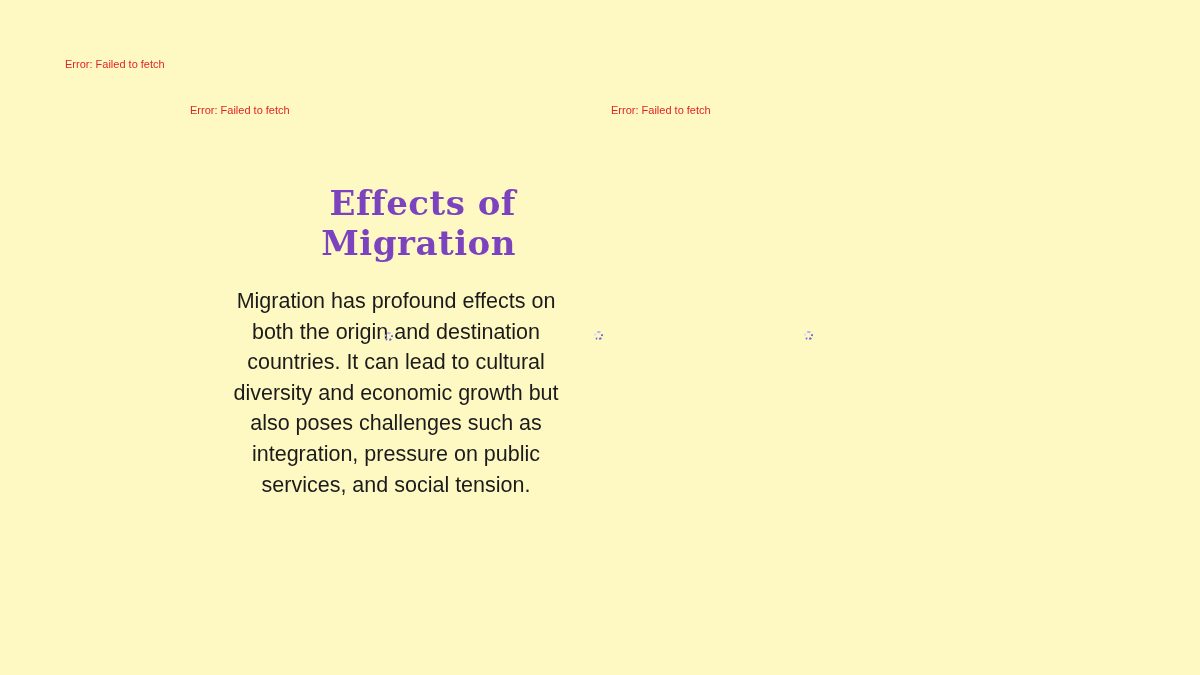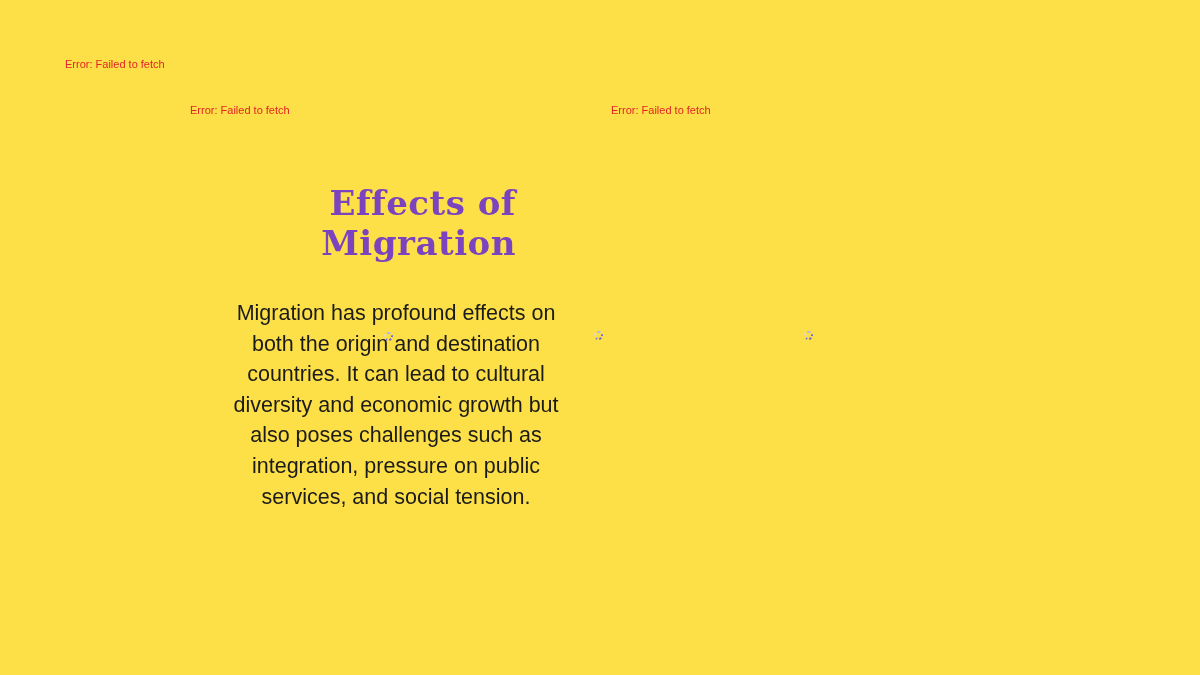--- a/index.html
+++ b/index.html
@@ -14,7 +14,7 @@
   .canvas {
     position: absolute;
     inset: 0;
-    background: #fde047;
+    background: #fef9c3;
   }
   .error-text {
     position: absolute;

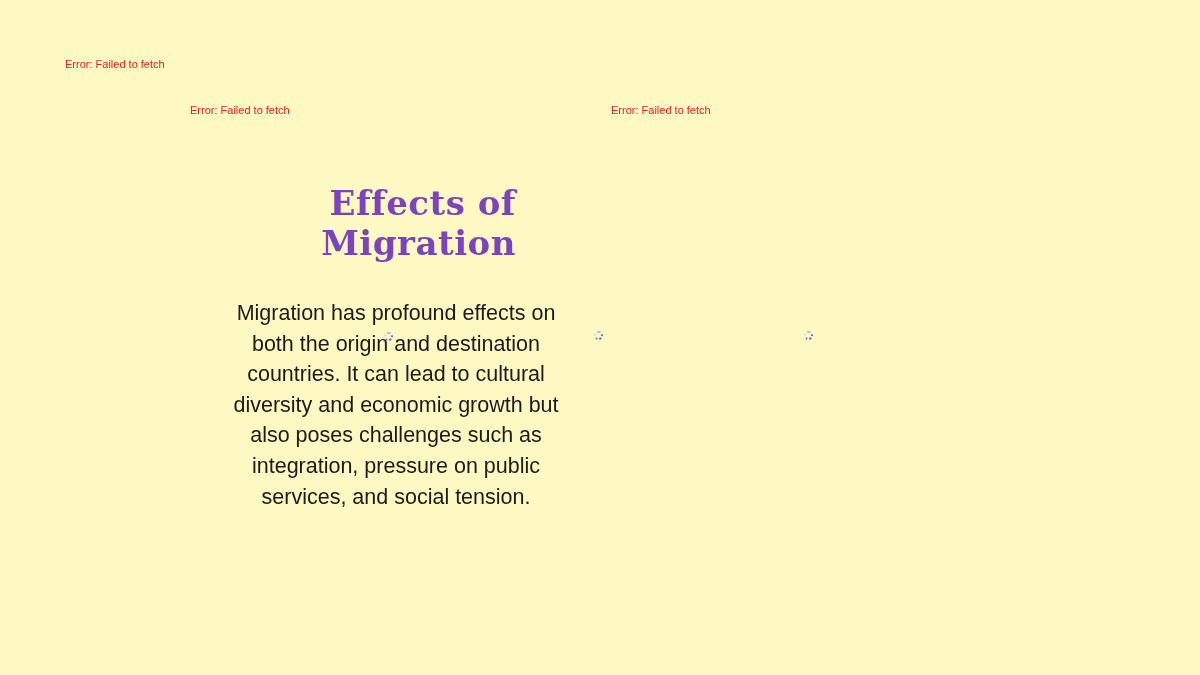--- a/index.html
+++ b/index.html
@@ -53,7 +53,6 @@
     line-height: 30.6px;
     color: #1b1b1b;
     cursor: text;
-    margin-top: 12px;
   }
 
   .spinner {

